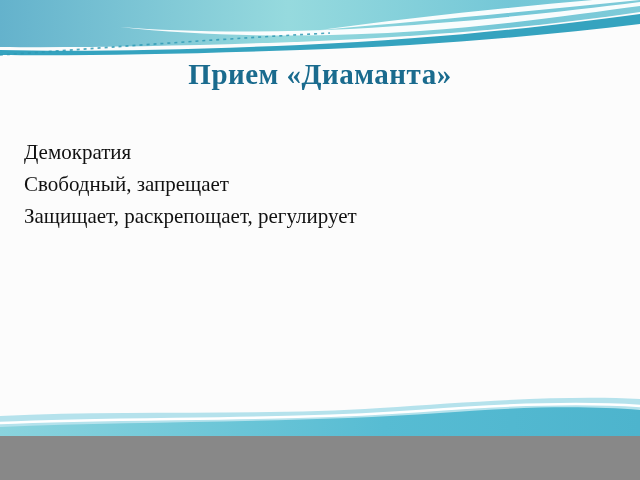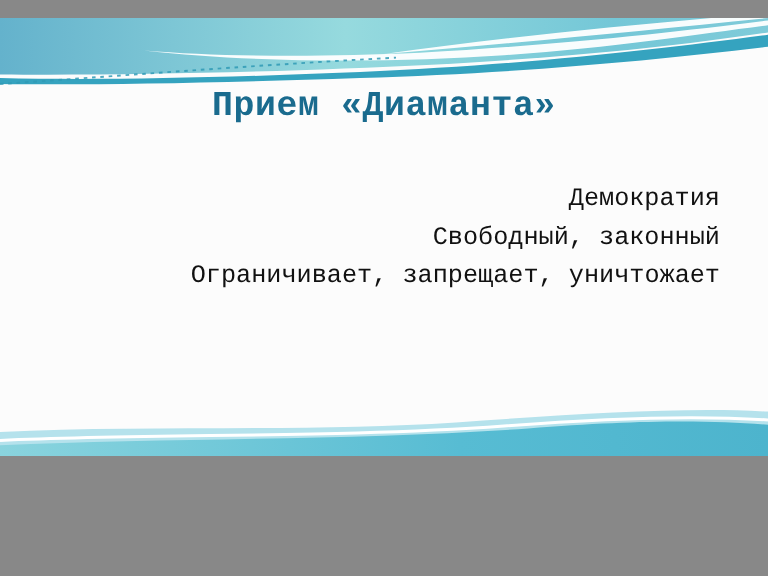--- a/index.html
+++ b/index.html
@@ -5,11 +5,11 @@
   html,body{margin:0;padding:0;background:#888;}
   .slide{
     position:relative;
-    width:640px;height:365px;
-    margin:15px auto;
+    width:640px;height:436px;
+    margin:0 auto;
     overflow:hidden;
     background:var(--background,#fcfcfc);
-    font-family:Liberation Mono, monospace;
+    font-family:Liberation Serif, serif;
   }
   .top-deco{position:absolute;top:0;left:0;width:640px;height:80px;display:block;}
   .bottom-deco{position:absolute;bottom:0;left:0;width:640px;height:60px;display:block;}

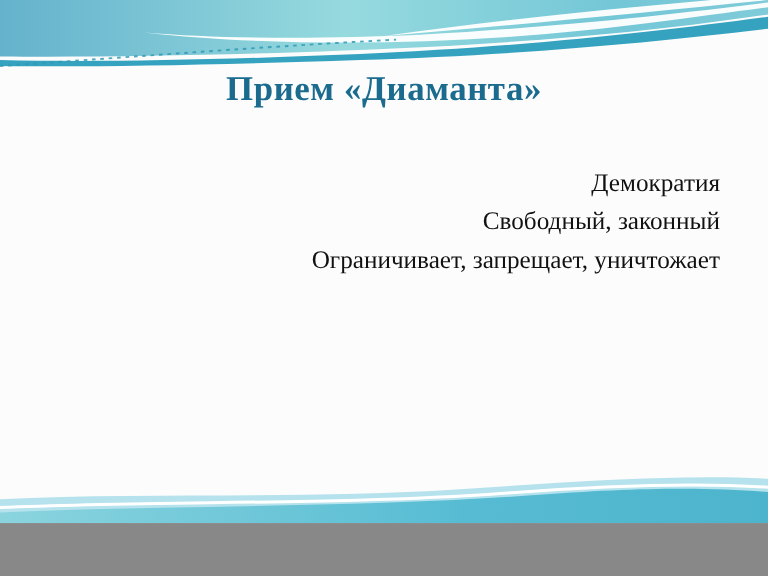--- a/index.html
+++ b/index.html
@@ -23,8 +23,8 @@
     color:var(--title,#1a6b8e);
   }
   .slide-body{
-    position:absolute;top:140px;left:40px;width:560px;
-    text-align:right;
+    position:absolute;top:140px;left:24px;width:560px;
+    text-align:left;
     color:var(--body,#111111);
   }
   .slide-body p{

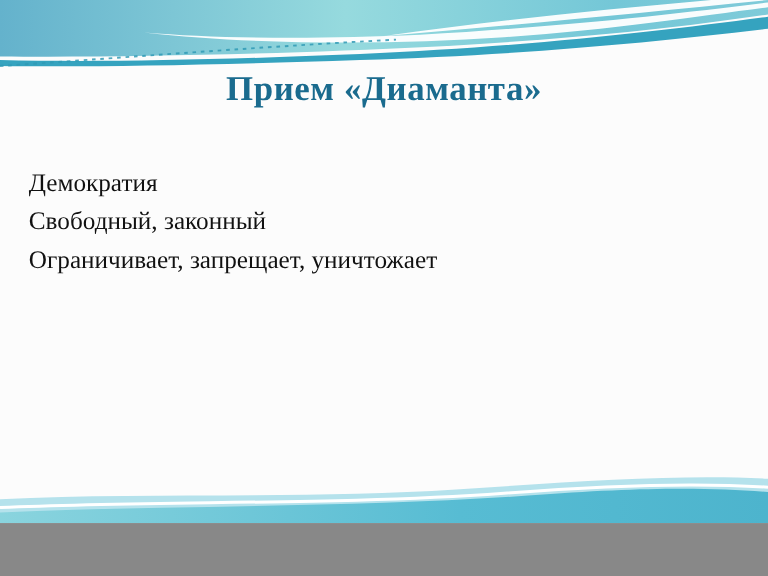--- a/index.html
+++ b/index.html
@@ -60,7 +60,7 @@
 
   <div class="slide-body">
     <p>Демократия</p>
-    <p>Свободный, законный</p>
+    <p>Свободный, запрещает</p>
     <p>Ограничивает, запрещает, уничтожает</p>
   </div>
 

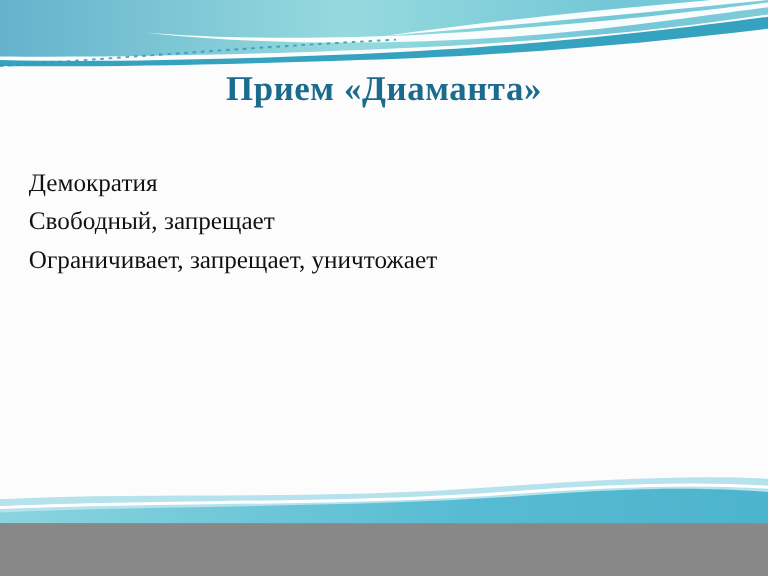--- a/index.html
+++ b/index.html
@@ -61,6 +61,7 @@
   <div class="slide-body">
     <p>Демократия</p>
     <p>Свободный, запрещает</p>
+    <p>Защищает, раскрепощает, регулирует</p>
     <p>Ограничивает, запрещает, уничтожает</p>
   </div>
 

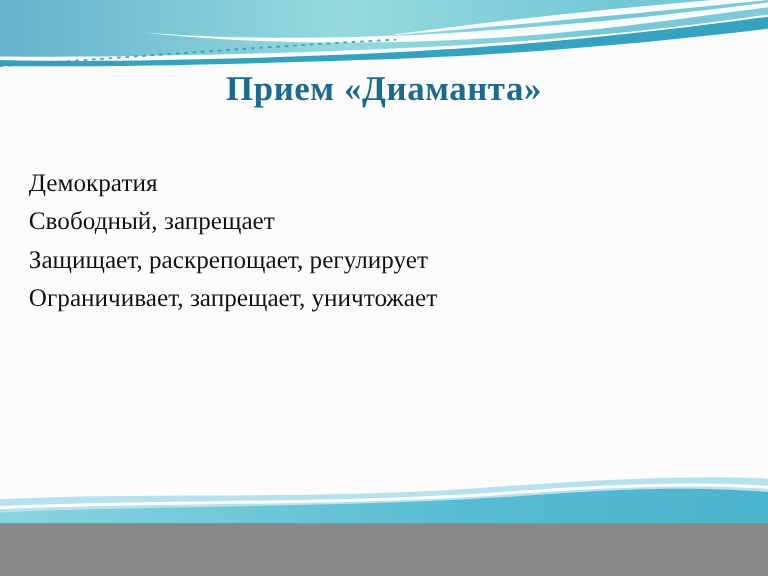--- a/index.html
+++ b/index.html
@@ -62,7 +62,6 @@
     <p>Демократия</p>
     <p>Свободный, запрещает</p>
     <p>Защищает, раскрепощает, регулирует</p>
-    <p>Ограничивает, запрещает, уничтожает</p>
   </div>
 
   <svg class="bottom-deco" viewBox="0 0 640 60" preserveAspectRatio="none" aria-hidden="true">

